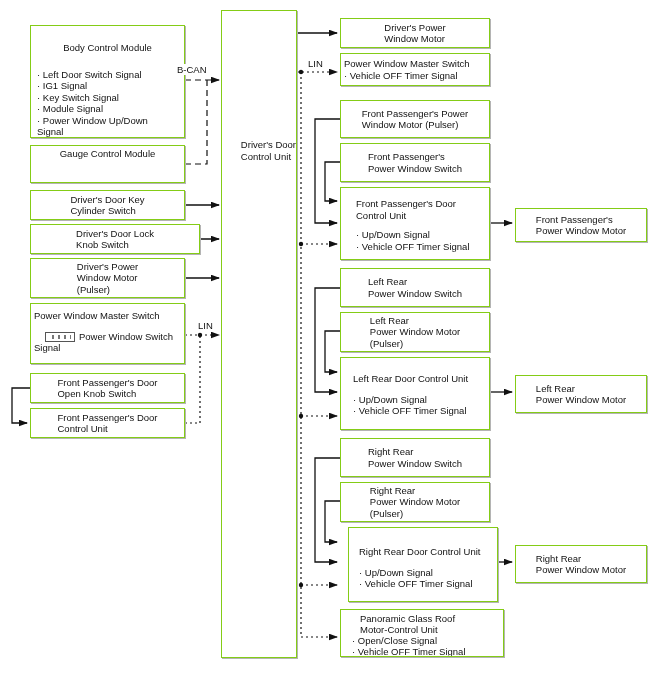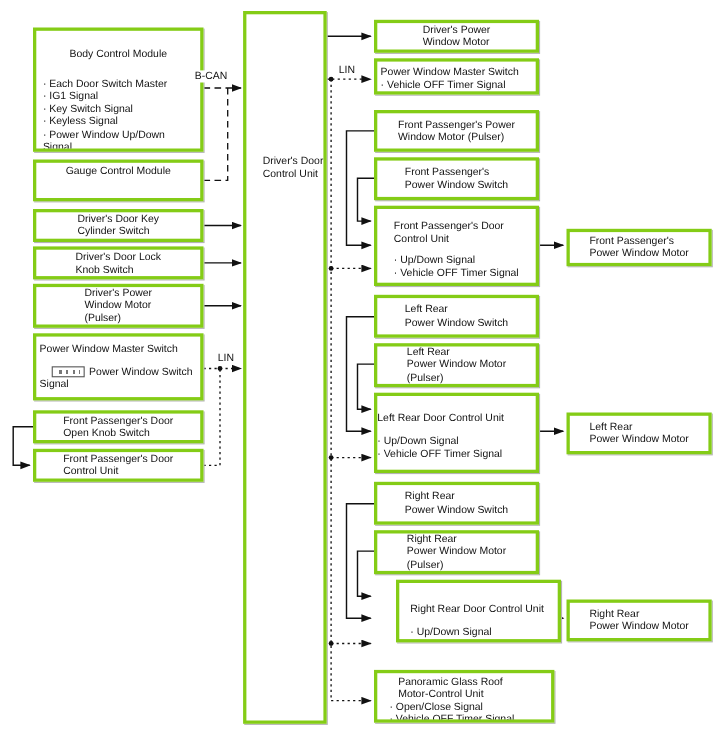--- a/index.html
+++ b/index.html
@@ -8,7 +8,7 @@
   .stage { position:relative; width:655px; height:678px; background:#fff; overflow:hidden; }
   svg.wires { position:absolute; left:0; top:0; z-index:1; }
   .box {
-    position:absolute; border:3px solid #84cc16; background:#fff;
+    position:absolute; border:1px solid #84cc16; background:#fff;
     box-shadow:1px 1px 0 #b4b4b4; z-index:2;
     font-size:9.5px; line-height:11.5px; color:#111; overflow:hidden;
   }

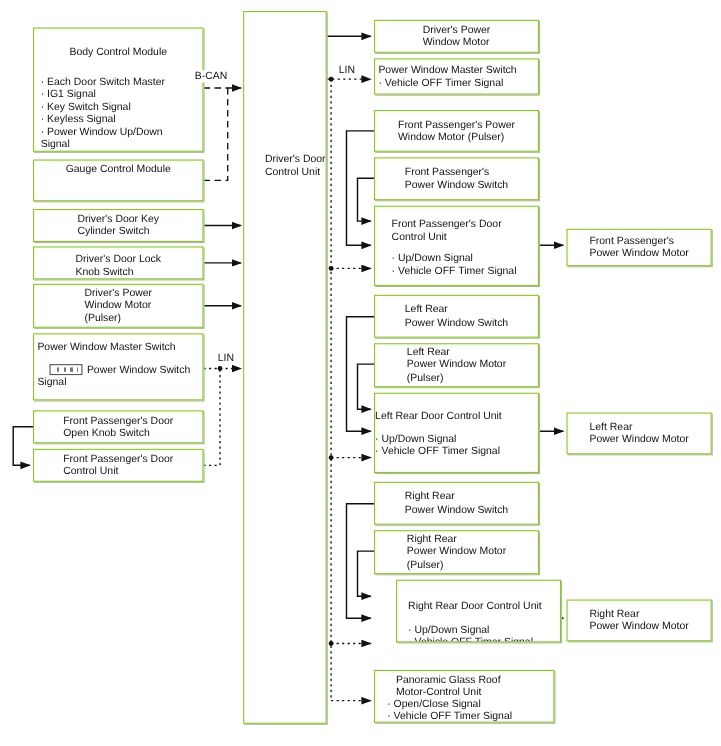--- a/index.html
+++ b/index.html
@@ -85,7 +85,7 @@
   <div class="box" style="left:30px; top:25px; width:155px; height:113px;">
     <div class="bt" style="margin-top:16px;">Body Control Module</div>
     <div style="margin:15px 0 0 6px; width:130px;">
-      <div>· Each Door Switch Master</div>
+      <div>· Left Door Switch Signal</div>
       <div>· IG1 Signal</div>
       <div>· Key Switch Signal</div>
       <div>· Keyless Signal</div>

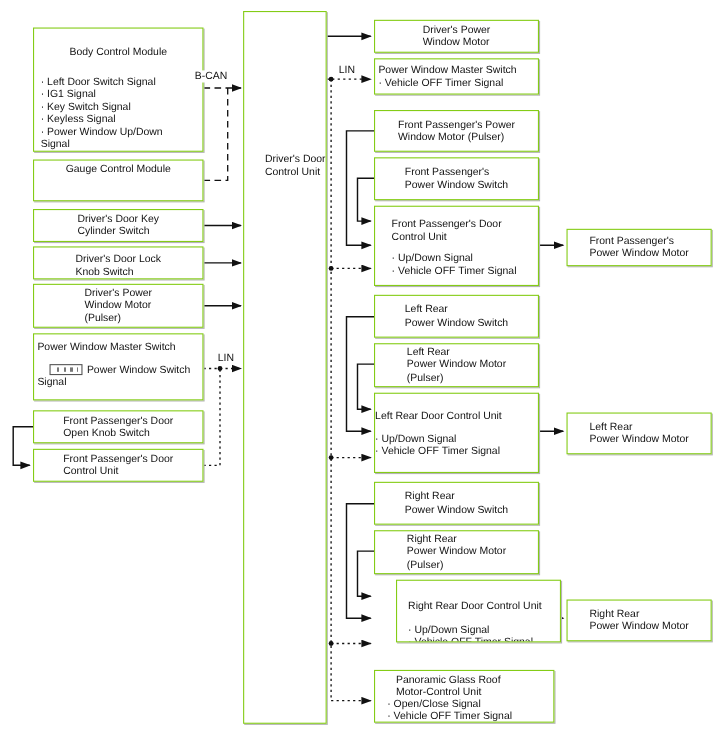--- a/index.html
+++ b/index.html
@@ -88,7 +88,7 @@
       <div>· Left Door Switch Signal</div>
       <div>· IG1 Signal</div>
       <div>· Key Switch Signal</div>
-      <div>· Keyless Signal</div>
+      <div>· Module Signal</div>
       <div>· Power Window Up/Down Signal</div>
     </div>
   </div>

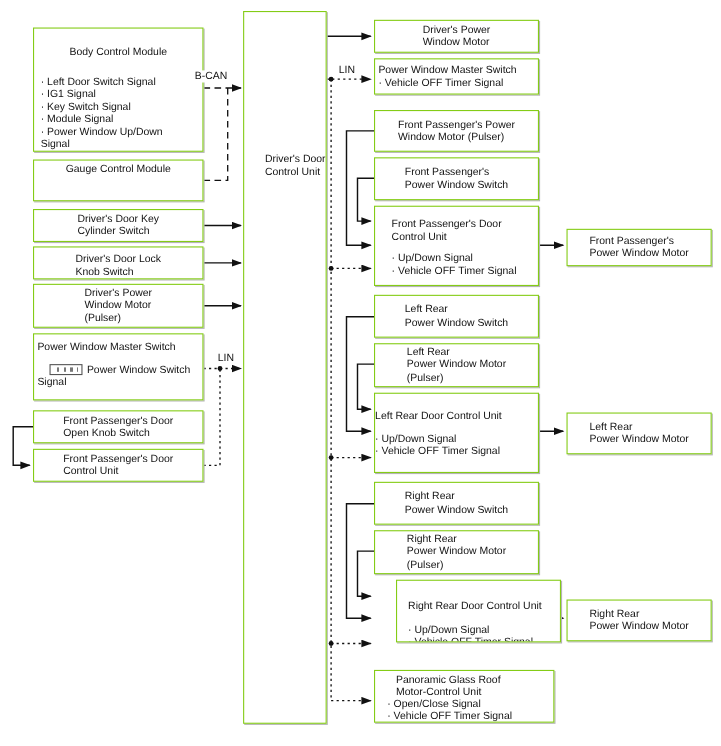--- a/index.html
+++ b/index.html
@@ -104,7 +104,7 @@
     </div>
   </div>
 
-  <div class="box vc" style="left:30px; top:224px; width:155px; height:30px;justify-content:flex-end;">
+  <div class="box vc" style="left:30px; top:224px; width:170px; height:30px;">
     <div class="blk">
       <span class="line">Driver's Door Lock</span>
       <span class="line">Knob Switch</span>

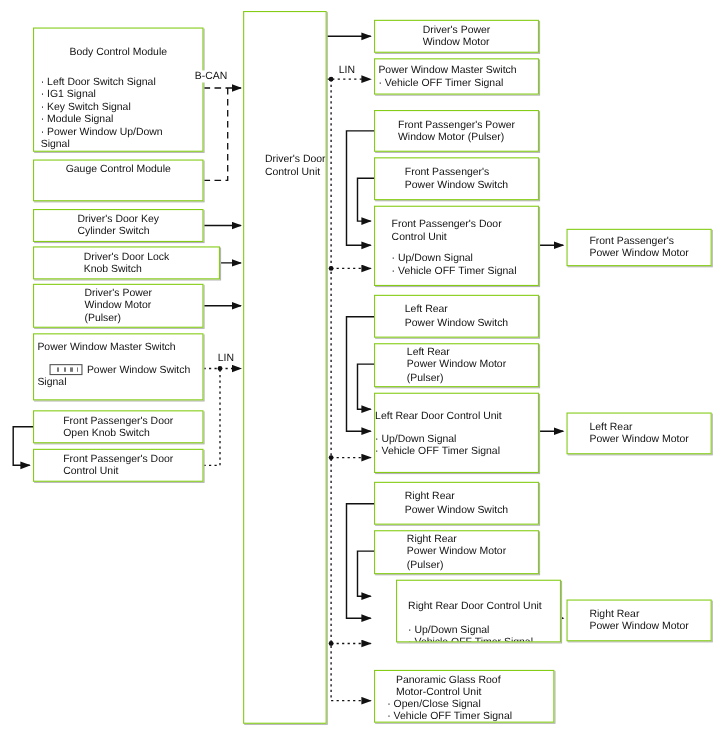--- a/index.html
+++ b/index.html
@@ -197,7 +197,7 @@
     </div>
   </div>
 
-  <div class="box" style="left:340px; top:357px; width:150px; height:73px; padding:15px 0 0 0;">
+  <div class="box" style="left:340px; top:357px; width:150px; height:73px; padding:15px 0 0 12px;">
     <span class="line">Left Rear Door Control Unit</span>
     <div style="margin-top:9px;">
       <div>· Up/Down Signal</div>

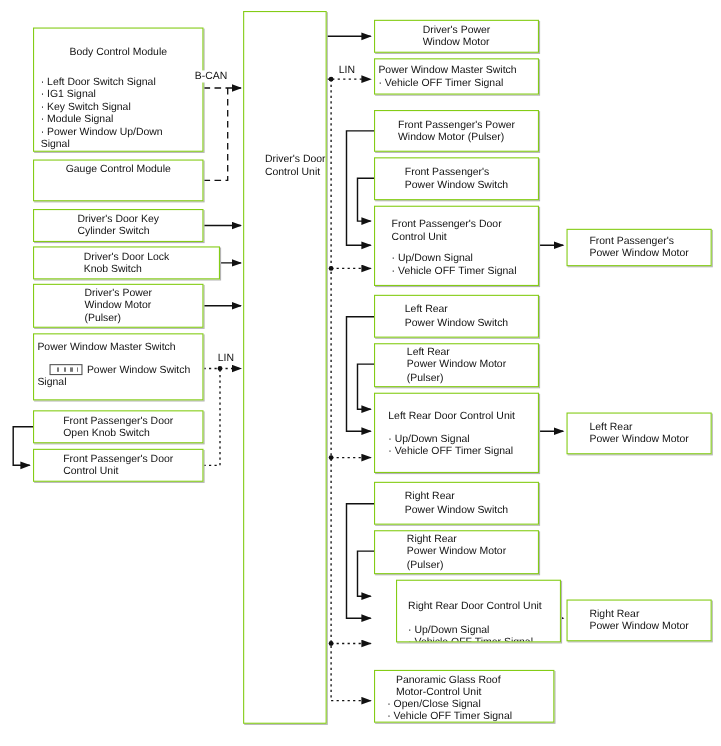--- a/index.html
+++ b/index.html
@@ -220,7 +220,7 @@
     </div>
   </div>
 
-  <div class="box" style="left:360px; top:527px; width:150px; height:57px; padding:18px 0 0 10px;">
+  <div class="box" style="left:348px; top:527px; width:150px; height:75px; padding:18px 0 0 10px;">
     <span class="line">Right Rear Door Control Unit</span>
     <div style="margin-top:9px;">
       <div>· Up/Down Signal</div>

